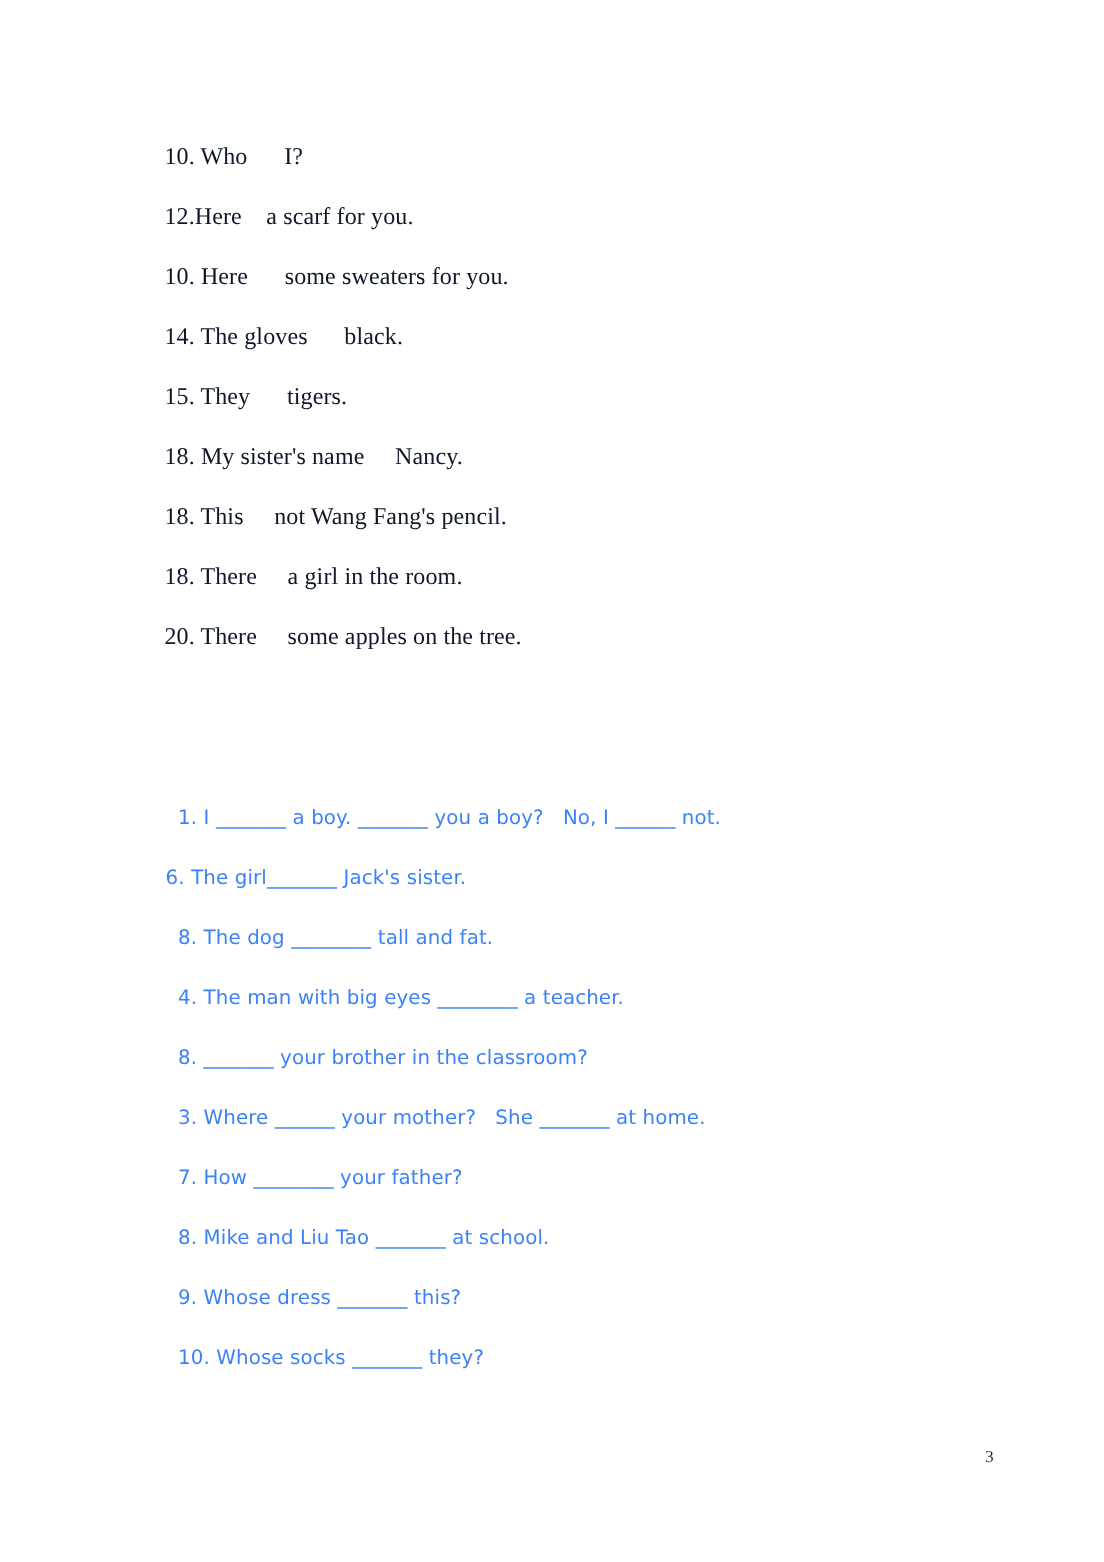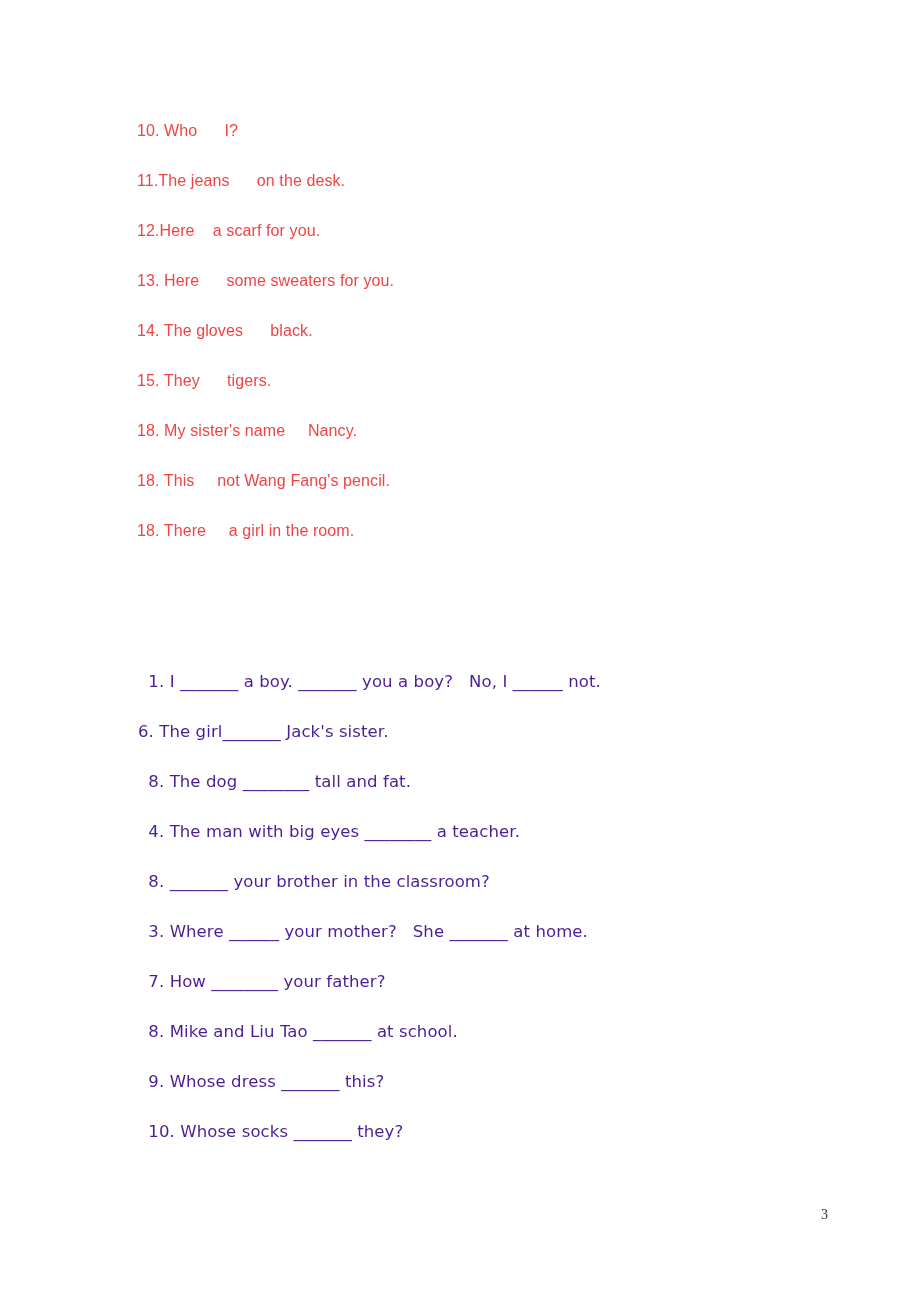--- a/index.html
+++ b/index.html
@@ -32,11 +32,11 @@
     width: 720px;
   }
   .section-handwritten .q-line {
-    font-family: Liberation Sans, sans-serif;
-    font-size: 16px;
+    font-family: Liberation Serif, serif;
+    font-size: 20px;
     line-height: 50px;
     height: 50px;
-    color: #ef4444;
+    color: #0f172a;
     letter-spacing: 0.1px;
     white-space: pre;
   }

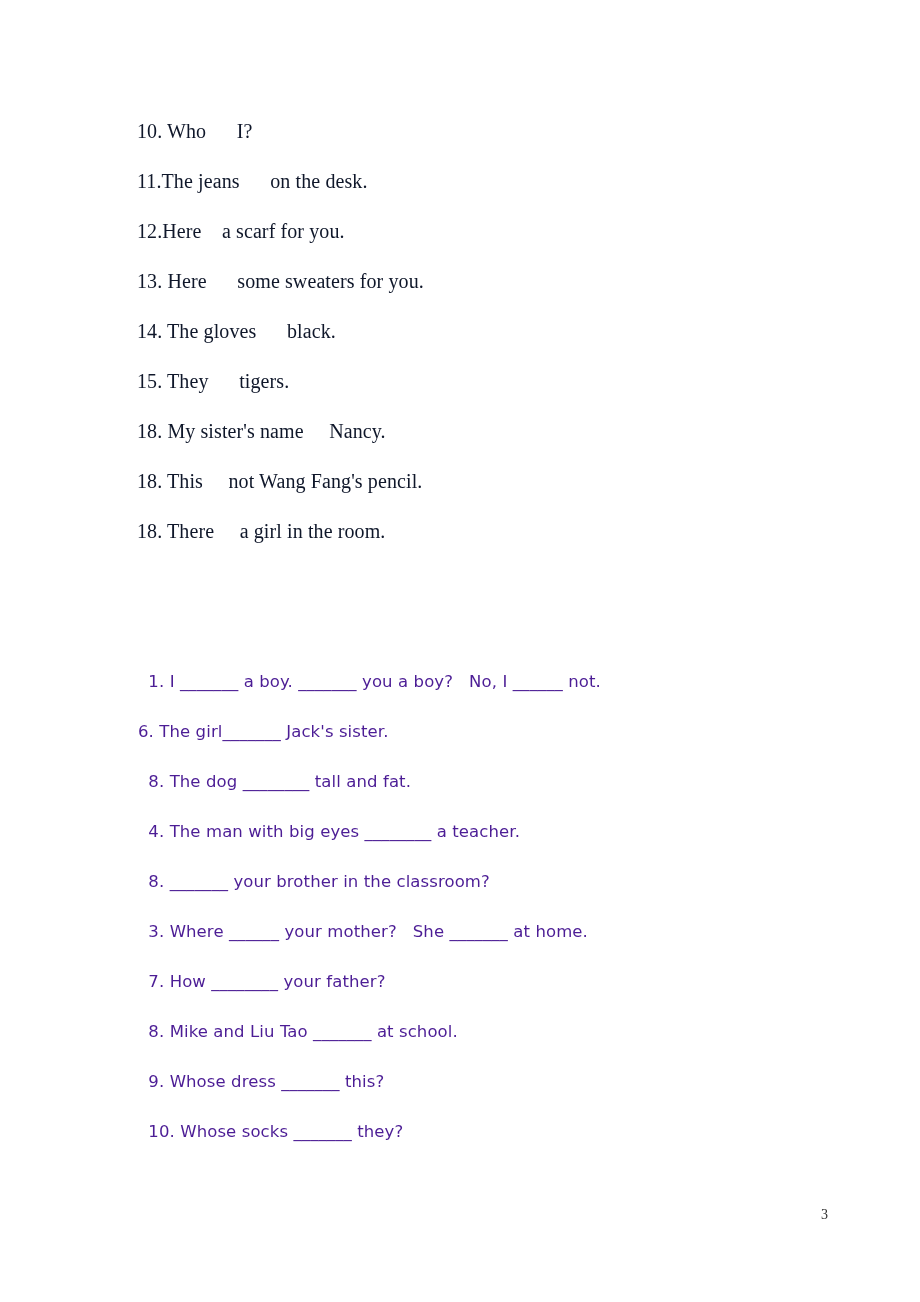--- a/index.html
+++ b/index.html
@@ -78,7 +78,6 @@
 
   <div class="section-handwritten">
     <div class="q-line">10. Who      I?</div>
-    <div class="q-line">11.The jeans      on the desk.</div>
     <div class="q-line">12.Here    a scarf for you.</div>
     <div class="q-line">13. Here      some sweaters for you.</div>
     <div class="q-line">14. The gloves      black.</div>

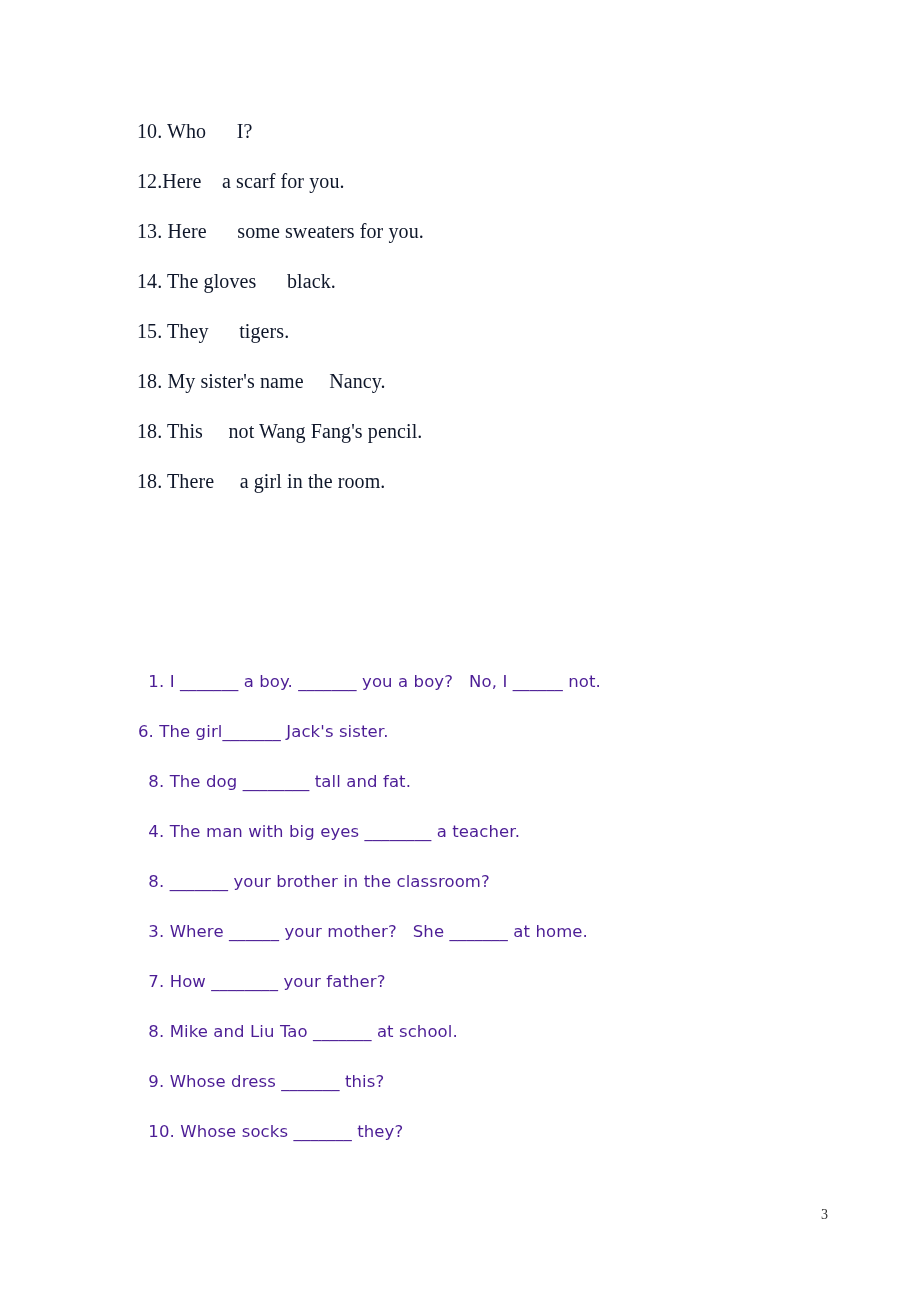--- a/index.html
+++ b/index.html
@@ -79,7 +79,7 @@
   <div class="section-handwritten">
     <div class="q-line">10. Who      I?</div>
     <div class="q-line">12.Here    a scarf for you.</div>
-    <div class="q-line">13. Here      some sweaters for you.</div>
+    <div class="q-line">10. Here      some sweaters for you.</div>
     <div class="q-line">14. The gloves      black.</div>
     <div class="q-line">15. They      tigers.</div>
     <div class="q-line">18. My sister's name     Nancy.</div>

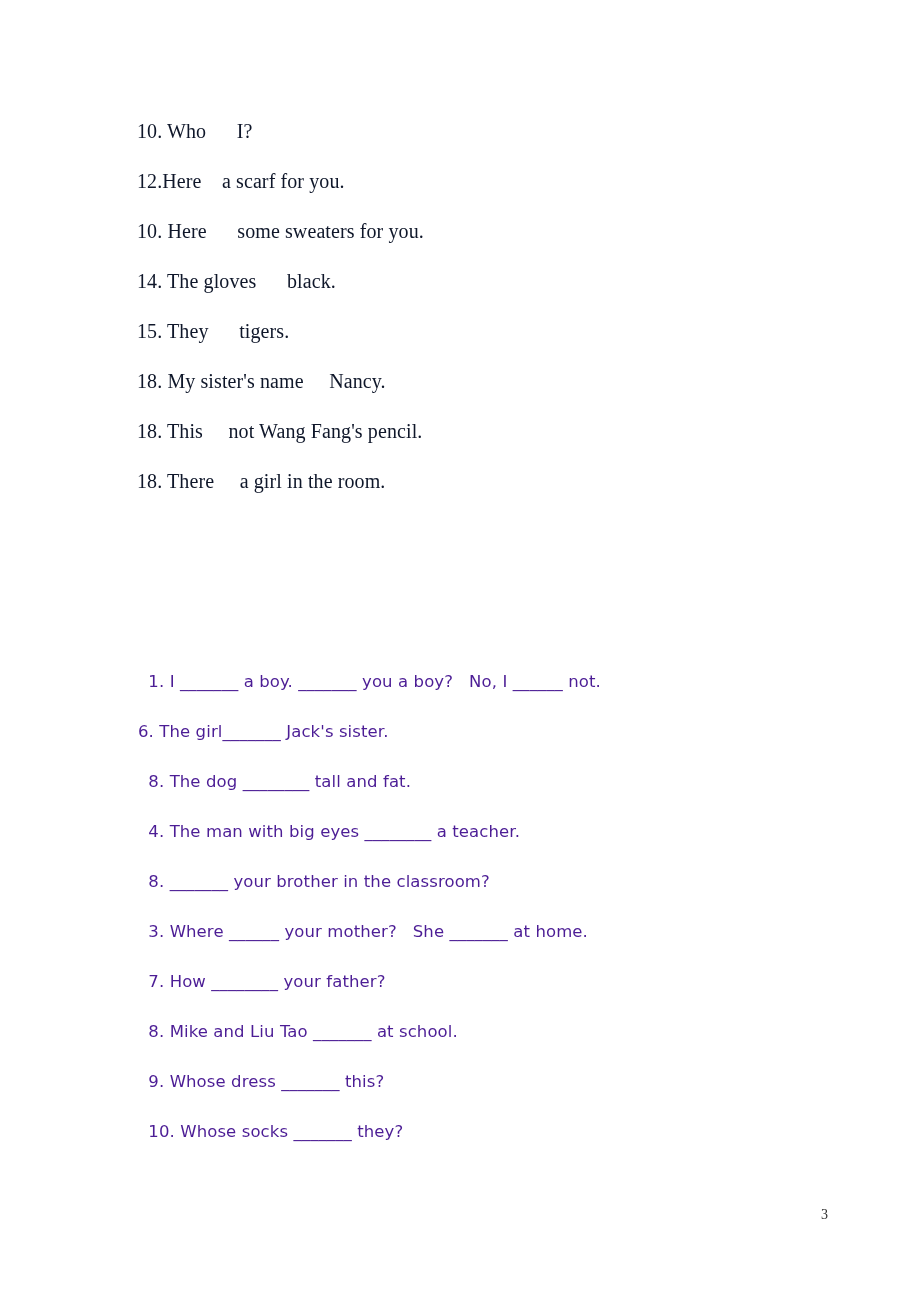--- a/index.html
+++ b/index.html
@@ -85,6 +85,7 @@
     <div class="q-line">18. My sister's name     Nancy.</div>
     <div class="q-line">18. This     not Wang Fang's pencil.</div>
     <div class="q-line">18. There     a girl in the room.</div>
+    <div class="q-line">20. There     some apples on the tree.</div>
   </div>
 
   <div class="section-blanks">

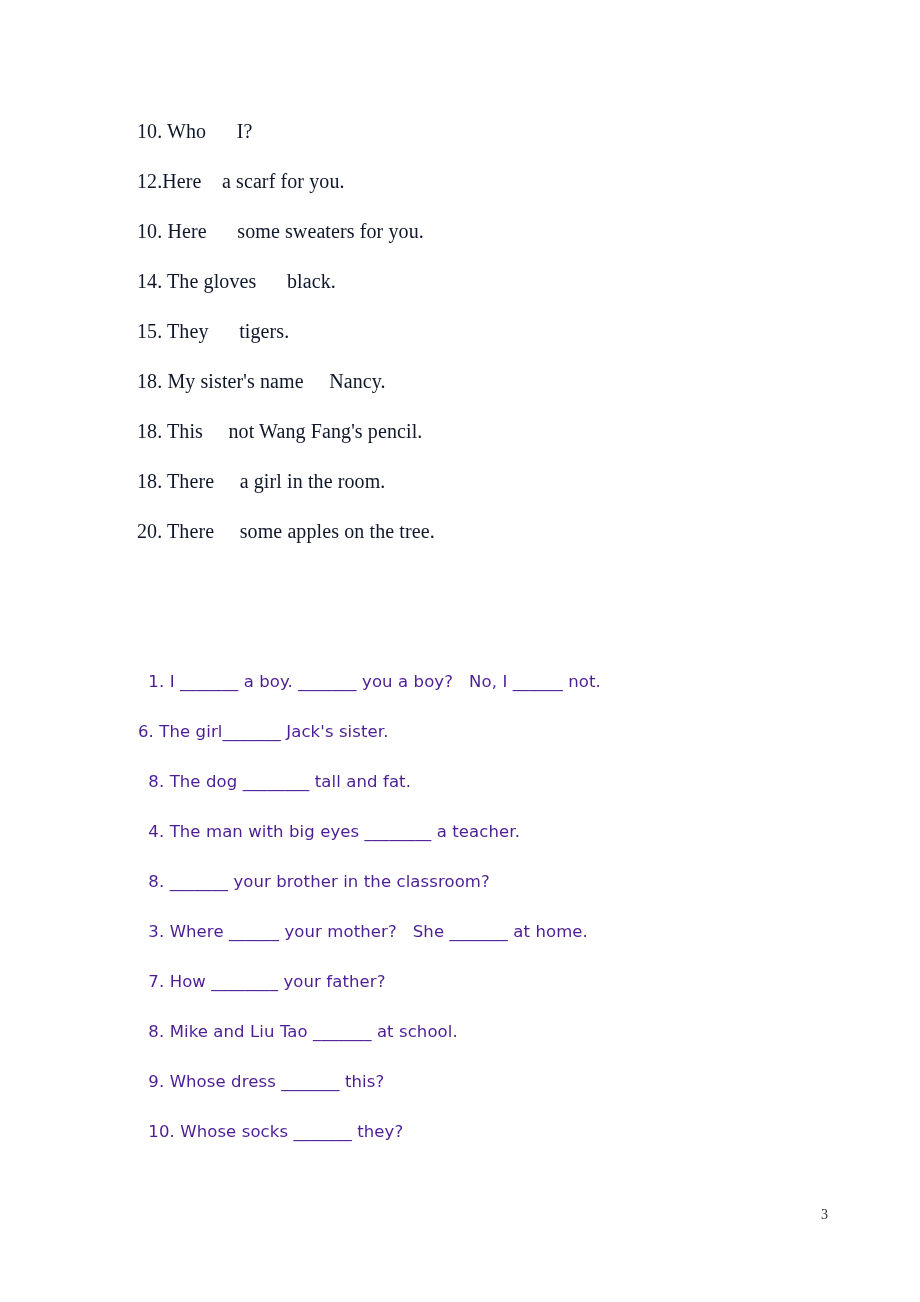--- a/index.html
+++ b/index.html
@@ -53,7 +53,7 @@
     font-size: 16.5px;
     line-height: 50px;
     height: 50px;
-    color: #4c1d95;
+    color: #3b82f6;
     letter-spacing: 0.1px;
     white-space: pre;
   }

